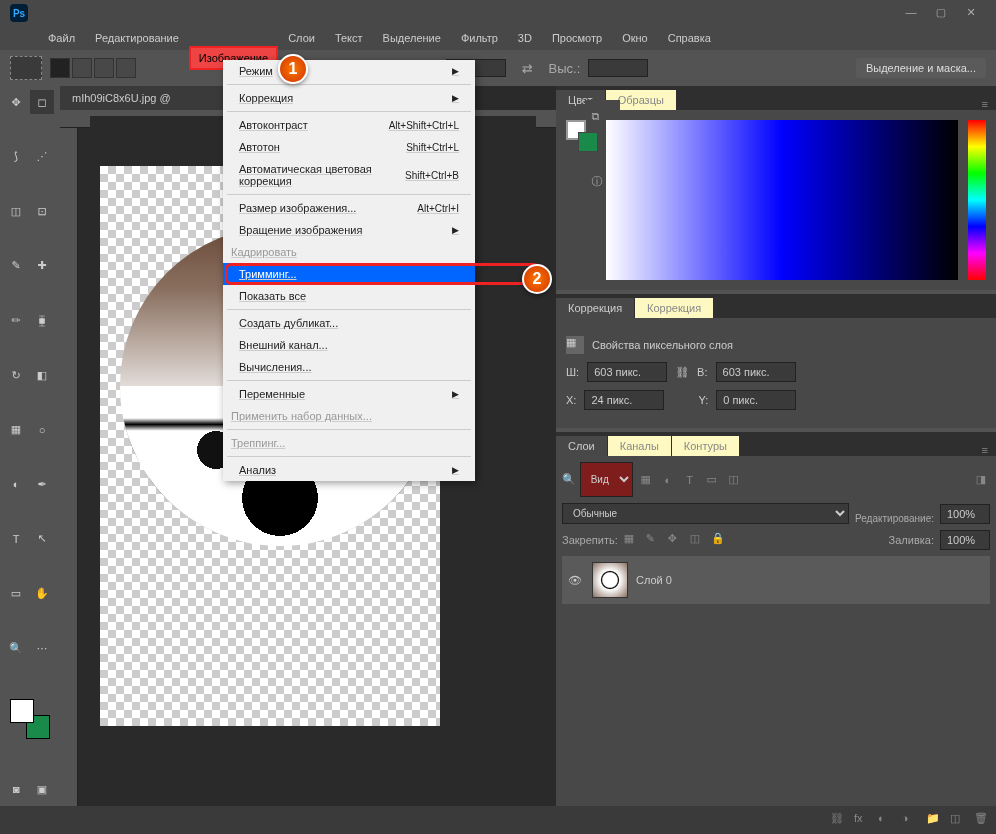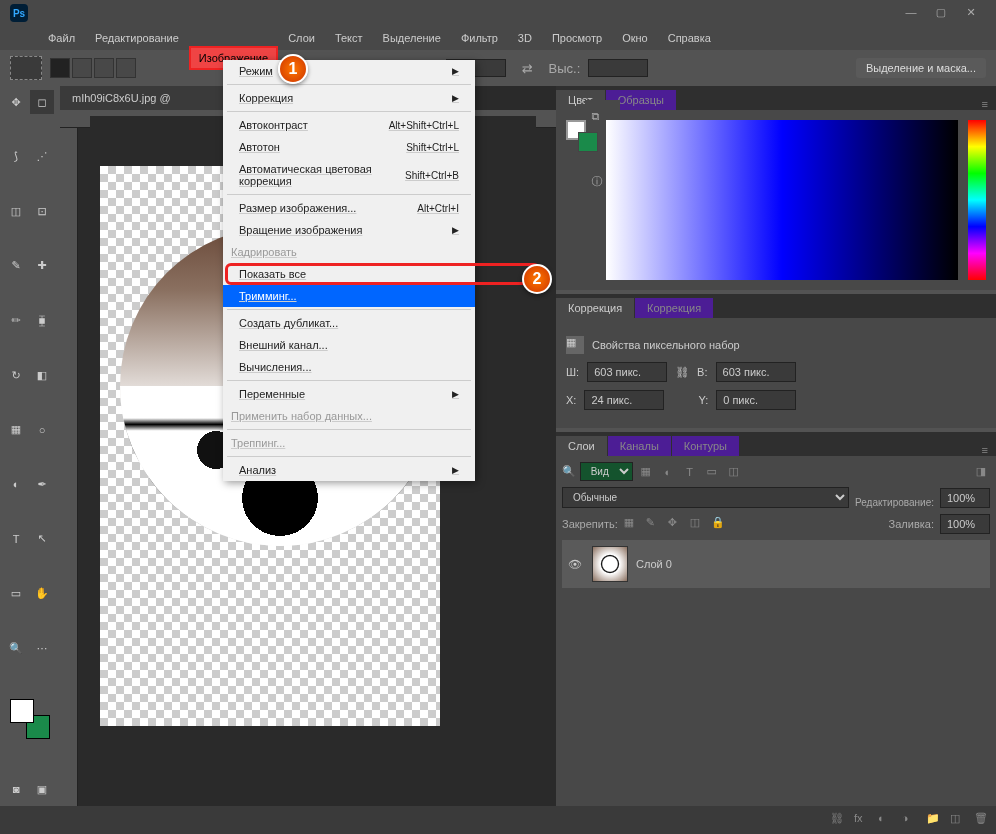--- a/index.html
+++ b/index.html
@@ -47,7 +47,7 @@
 .panel { background: #484848; margin-bottom: 4px; }
 .panel-tabs { display: flex; background: #2f2f2f; height: 24px; align-items: flex-end; }
 .panel-tab { padding: 4px 12px; background: #484848; color: #ccc; font-size: 11px; margin-right: 1px; }
-.panel-tab.inactive { background: #4c1d95; color: #888; }
+.panel-tab.inactive { background: #fef9c3; color: #888; }
 .color-panel-body { height: 180px; padding: 10px; display: flex; gap: 10px; }
 .mini-swatches { width: 30px; position: relative; }
 .mini-fg { width: 20px; height: 20px; background: #fff; border: 2px solid #999; position: absolute; }

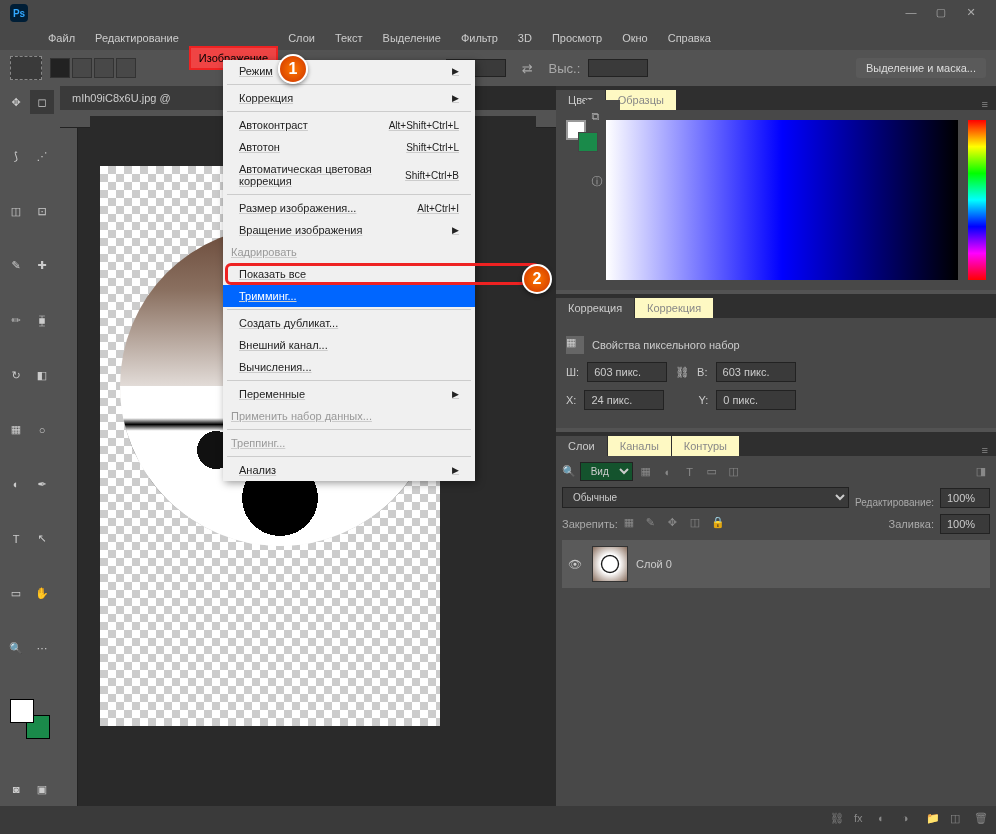--- a/index.html
+++ b/index.html
@@ -305,11 +305,11 @@
     <div class="menu-row disabled">
       <span>Кадрировать</span>
     </div>
-    <div class="menu-row">
-      <span>Показать все</span>
-    </div>
     <div class="menu-row highlighted">
       <span>Тримминг...</span>
+    </div>
+    <div class="menu-row">
+      <span>Показать все</span>
     </div>
     <div class="menu-sep"></div>
     <div class="menu-row">

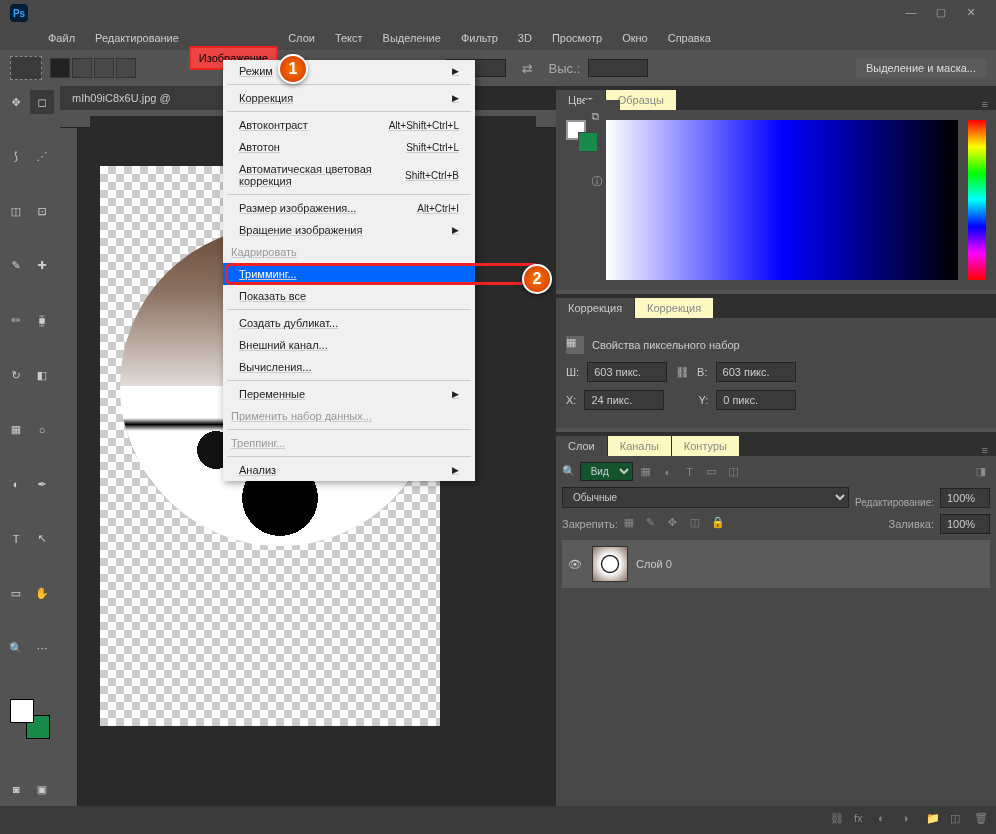--- a/index.html
+++ b/index.html
@@ -197,7 +197,7 @@
       <div class="props-panel-body">
         <div class="prop-row">
           <span style="width:18px;height:18px;background:#666;display:inline-block">▦</span>
-          <span>Свойства пиксельного набор</span>
+          <span>Свойства пиксельного слоя</span>
         </div>
         <div class="prop-row">
           <span>Ш:</span>

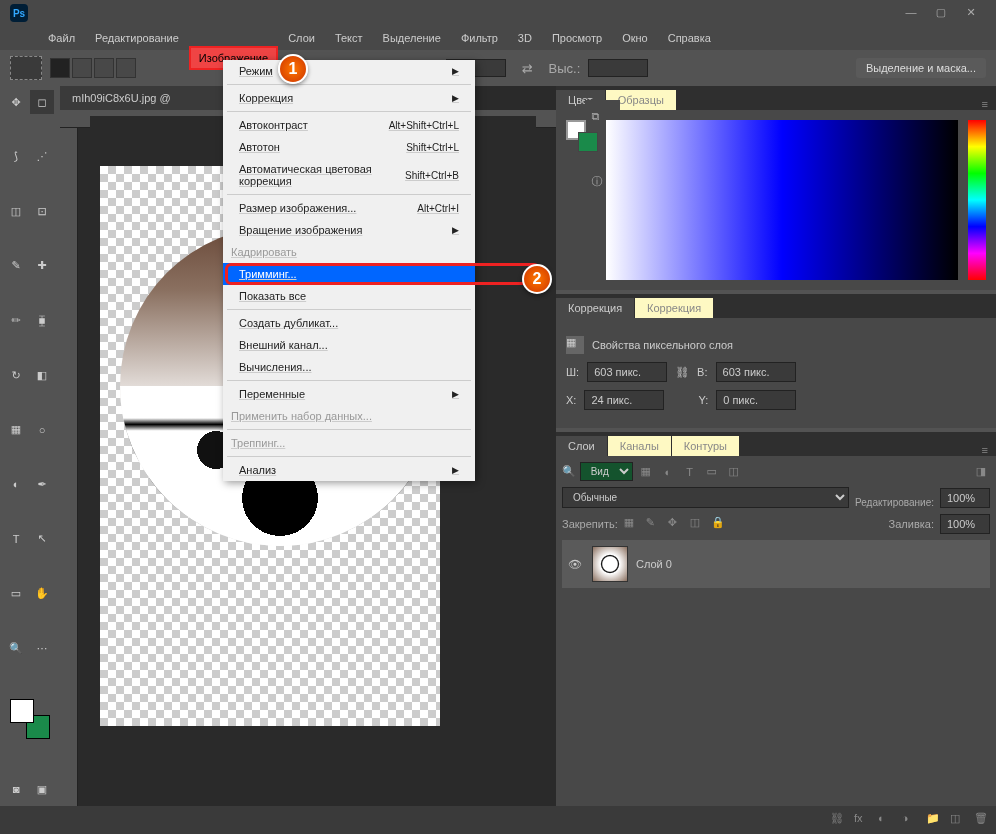--- a/index.html
+++ b/index.html
@@ -59,7 +59,7 @@
 .prop-input { width: 80px; height: 20px; background: #3a3a3a; border: 1px solid #222; color: #ccc; padding: 0 6px; font-size: 11px; }
 .layers-panel-body { padding: 6px; }
 .layer-filter-row { display: flex; gap: 4px; align-items: center; margin-bottom: 6px; }
-.filter-select { background: #14532d; border: 1px solid #222; color: #ccc; padding: 2px 6px; font-size: 10px; }
+.filter-select { background: #7f1d1d; border: 1px solid #222; color: #ccc; padding: 10px 6px; font-size: 10px; }
 .filter-icon { width: 18px; height: 18px; display: flex; align-items: center; justify-content: center; color: #888; }
 .layer-blend-row { display: flex; align-items: flex-end; gap: 6px; margin-bottom: 6px; }
 .blend-select { flex: 1; background: #3a3a3a; border: 1px solid #222; color: #ccc; padding: 3px 6px; font-size: 10px; }

